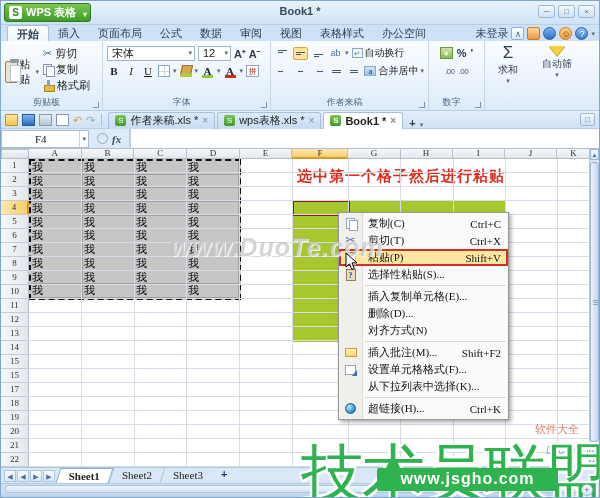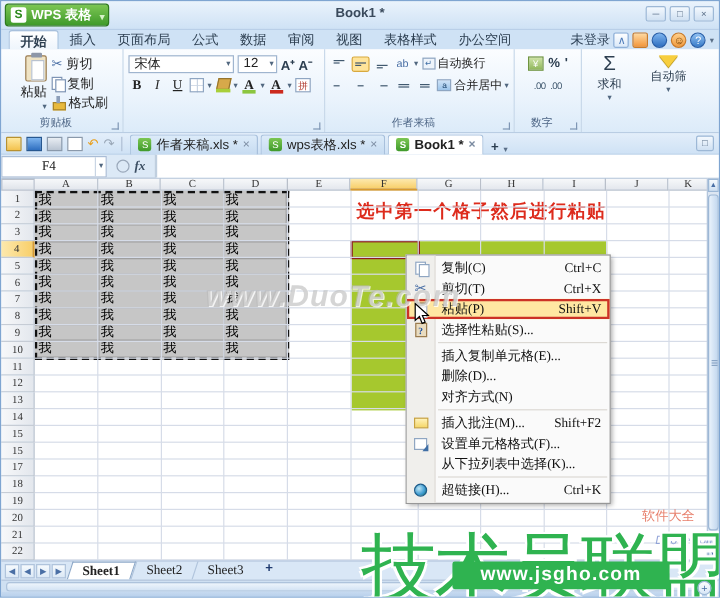--- a/index.html
+++ b/index.html
@@ -43,7 +43,7 @@
   .dd { font-size:7px; color:#51677f; }
 
   .g-clip { width:102px; display:flex; gap:4px; }
-  .bigpaste { width:34px; display:flex; flex-direction:column; align-items:flex-end; padding-top:2px; gap:1px; }
+  .bigpaste { width:34px; display:flex; flex-direction:row; align-items:center; padding-top:2px; gap:1px; }
   .clipicon { width:18px; height:22px; background:#efe3c4; border:1px solid #9a7b4f; border-radius:2px; position:relative; }
   .clipicon:before { content:""; position:absolute; left:4px; top:-3px; width:9px; height:4px; background:#8e97a8; border-radius:1px; }
   .clipicon:after { content:""; position:absolute; left:4px; top:3px; width:9px; height:15px; background:#fff; border:1px solid #b9c2cf; }

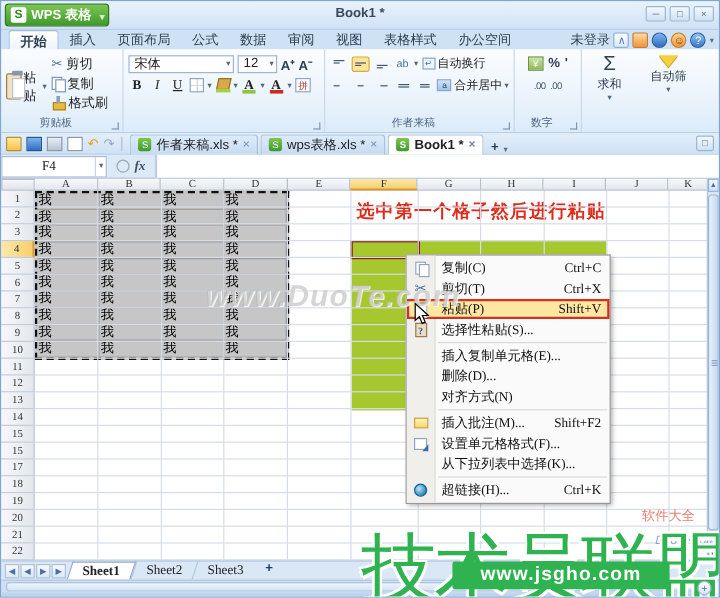--- a/index.html
+++ b/index.html
@@ -301,6 +301,7 @@
           <span class="dd">▾</span>
         <span class="ic-py">拼</span>
       </div>
+      <div class="glabel">字体</div>
       <div class="launcher"></div>
     </div>
 

